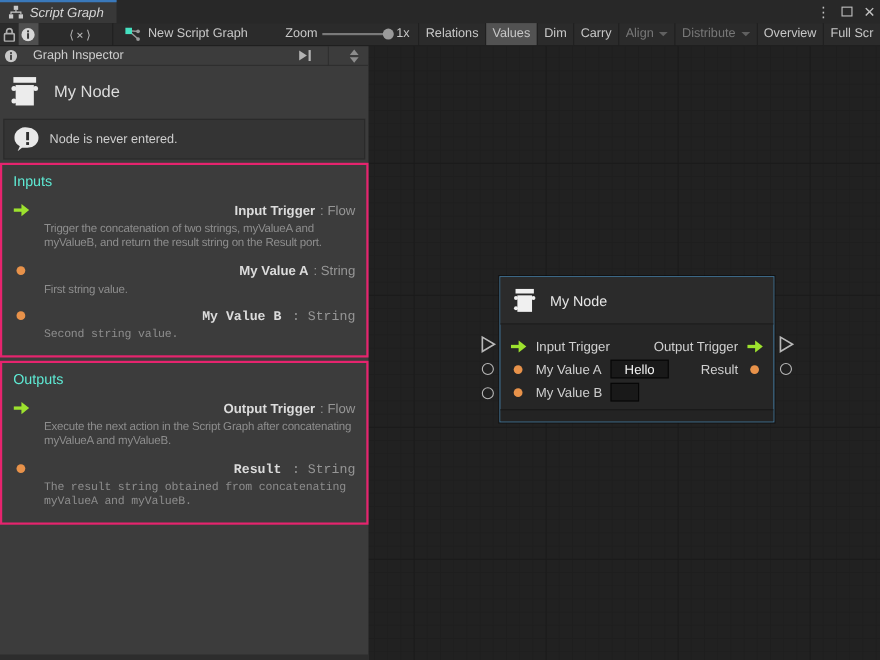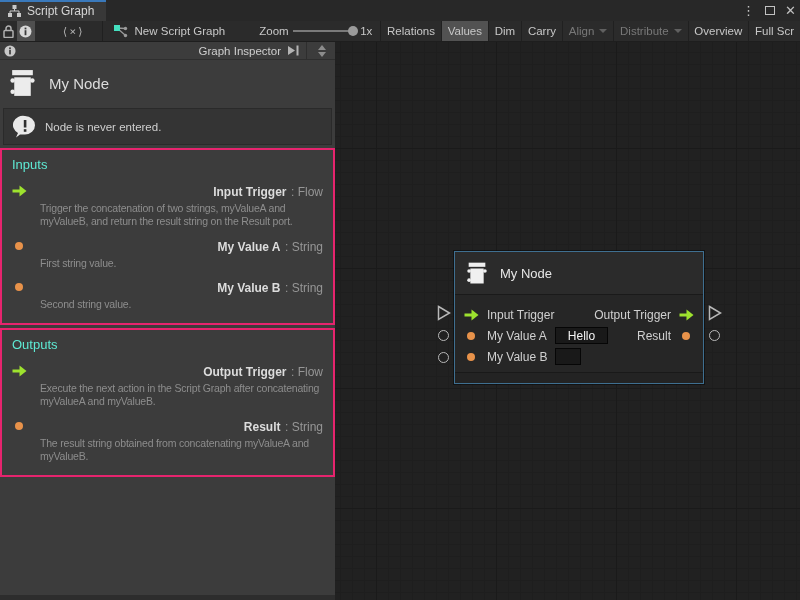--- a/index.html
+++ b/index.html
@@ -10,7 +10,7 @@
   #titlebar { position:absolute; left:0; top:0; width:800px; height:21px; background:#282828; }
   .tab { position:absolute; left:0; top:0; height:21px; padding:0 12px 0 8px; background:#383838;
          display:flex; align-items:center; gap:6px; box-shadow:inset 0 2px 0 var(--tab-accent); }
-  .tab-label { font-size:12px; color:#d6d6d6; }
+  .tab-label { font-size:12px; color:#d6d6d6;font-style:italic; }
   .win-controls { position:absolute; right:4px; top:0; height:21px; display:flex; align-items:center; gap:10px; color:#c2c2c2; }
   .kebab { font-size:13px; line-height:1; }
   .maxbox { width:10px; height:9px; border:1.5px solid #c2c2c2; }

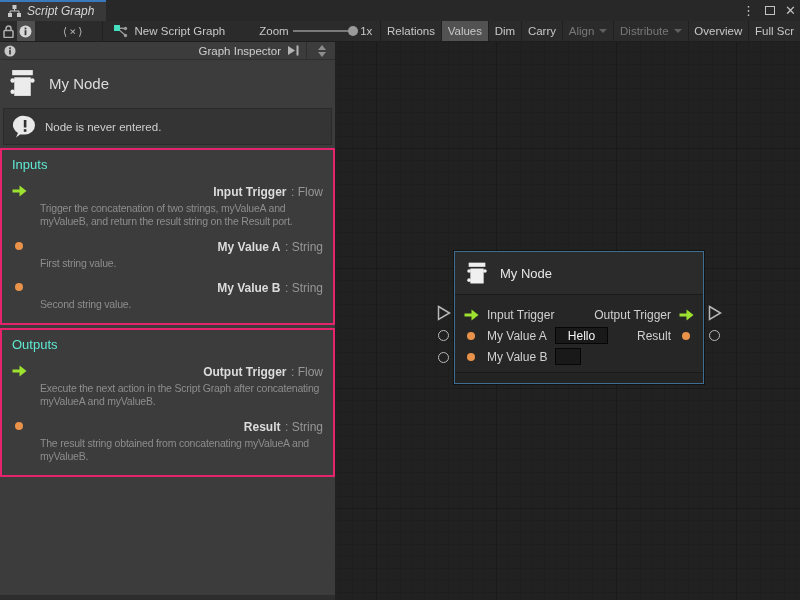--- a/index.html
+++ b/index.html
@@ -36,7 +36,7 @@
   #panel { position:absolute; left:0; top:42px; width:335px; height:558px; background:#3c3c3c; z-index:2; }
   #panel-bottom-strip { position:absolute; left:0; bottom:0; width:100%; height:5px; background:#2d2d2d; }
   #insp-header { position:absolute; left:0; top:0; width:335px; height:18px; border-bottom:1px solid #2e2e2e;
-                 display:flex; align-items:center; padding:0 4px; gap:6px;text-align:right; }
+                 display:flex; align-items:center; padding:0 4px; gap:14px; }
   #insp-header .title { font-size:11.5px; color:#cfcfcf; flex:1; }
   .mini-sep { width:1px; height:18px; background:#2e2e2e; }
   .updown { display:flex; flex-direction:column; gap:2px; width:18px; align-items:center; }

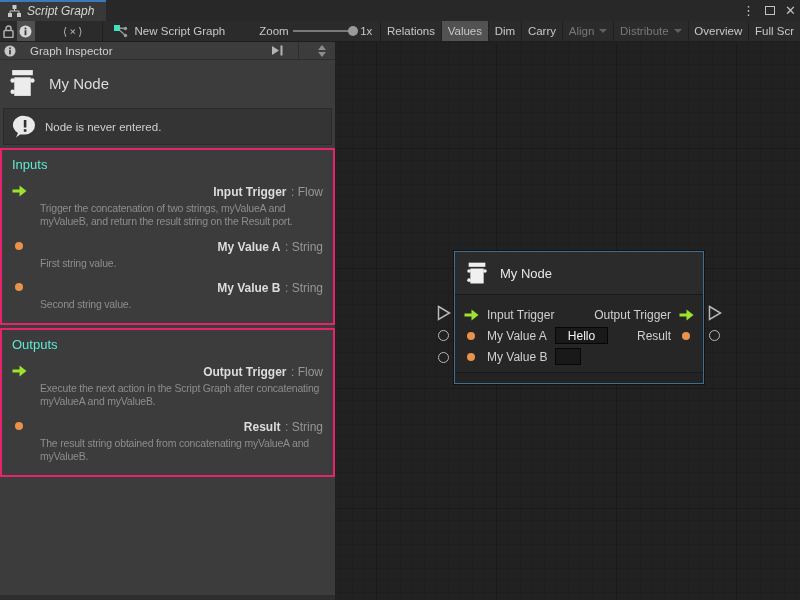--- a/index.html
+++ b/index.html
@@ -54,7 +54,7 @@
   .section { border:2px solid var(--accent-pink); background:#3c3c3c; padding:7px 10px 9px 10px; }
   .section h3 { font-size:13px; font-weight:400; color:#5eead4; margin-bottom:10px; }
   .pitem { margin-bottom:8px; }
-  .pitem:last-child { margin-bottom:2px; }
+  .pitem:last-child { margin-bottom:2px;font-family:Liberation Mono, monospace; }
   .prow { display:flex; align-items:center; gap:10px;justify-content:space-between; }
   .pname { font-size:12px; font-weight:700; color:#dcdcdc; }
   .ptype { font-size:12px; color:#969696; }

